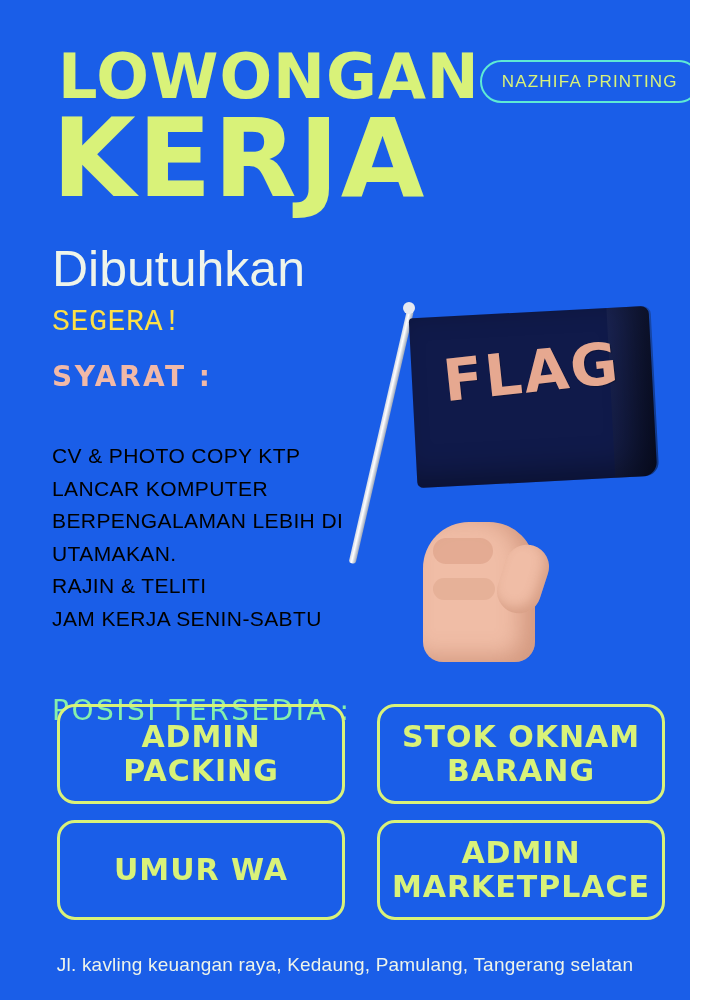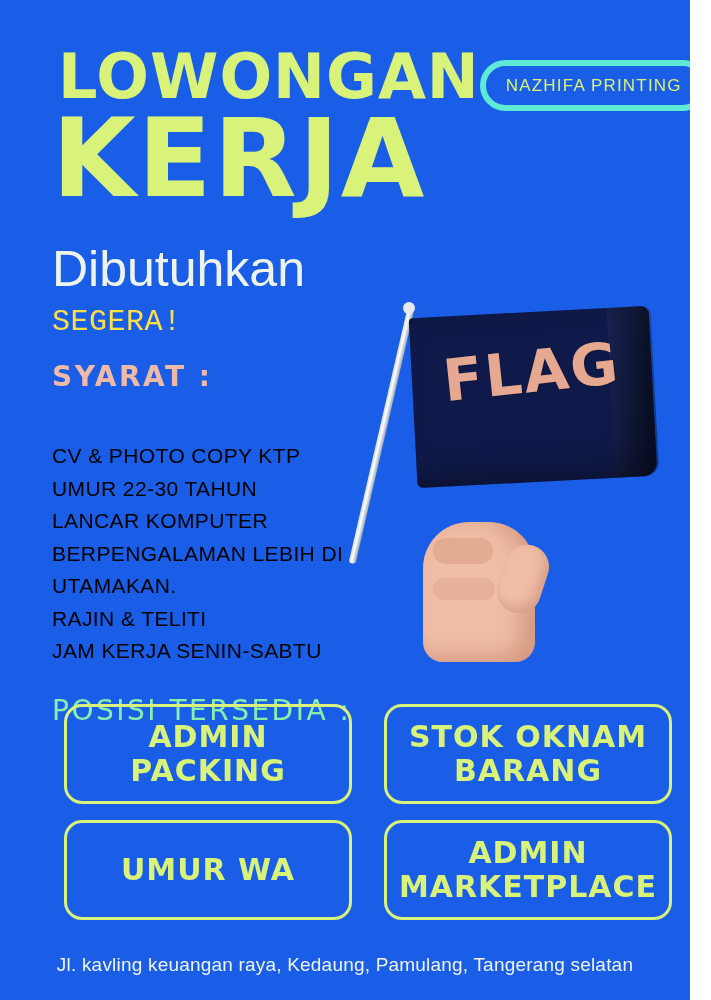--- a/index.html
+++ b/index.html
@@ -40,7 +40,7 @@
   }
   .brand-pill {
     margin-top: 12px;
-    border: 6px solid #5eead4;
+    border: 2px solid #5eead4;
     border-radius: 30px;
     color: #d9f279;
     font-size: 17px;

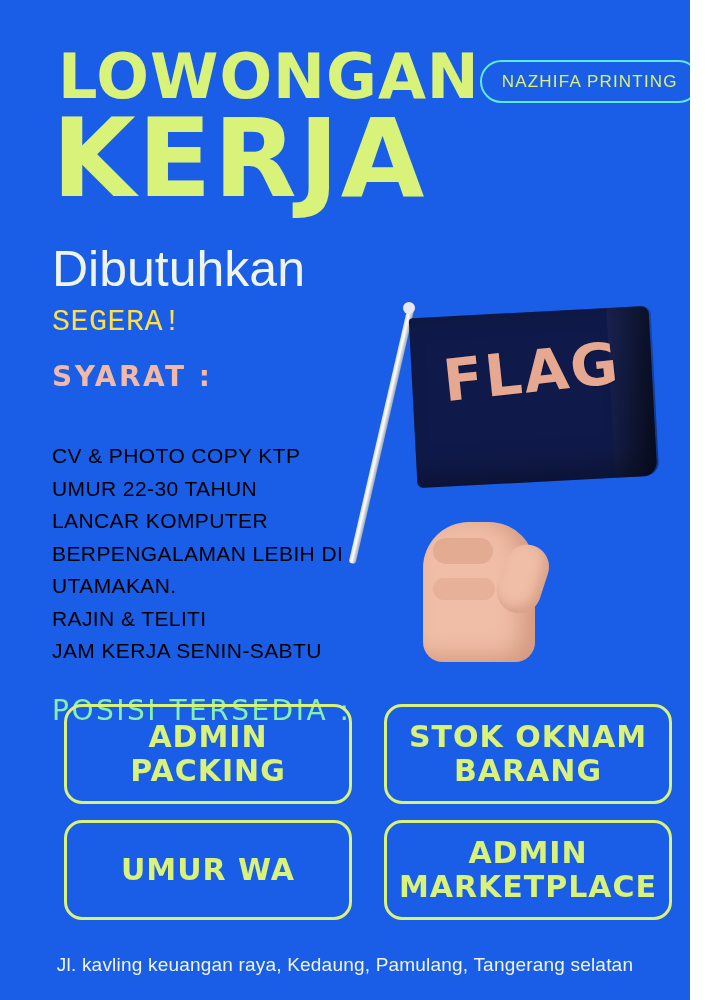--- a/index.html
+++ b/index.html
@@ -273,7 +273,6 @@
   <div class="syarat-title">SYARAT :</div>
   <div class="syarat-list">
     <div>CV &amp; PHOTO COPY KTP</div>
-    <div>UMUR 22-30 TAHUN</div>
     <div>LANCAR KOMPUTER</div>
     <div>BERPENGALAMAN LEBIH DI</div>
     <div>UTAMAKAN.</div>

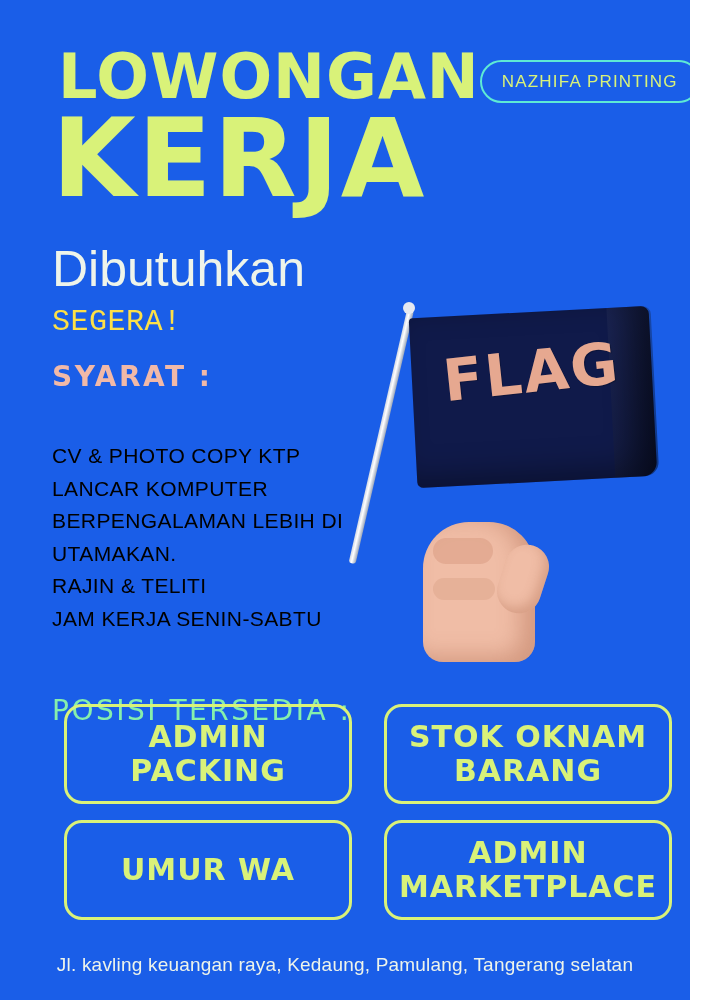--- a/index.html
+++ b/index.html
@@ -220,7 +220,7 @@
   .positions-grid {
     position: absolute;
     top: 704px;
-    left: 64px;
+    left: 57px;
     width: 608px;
     display: grid;
     grid-template-columns: 1fr 1fr;

